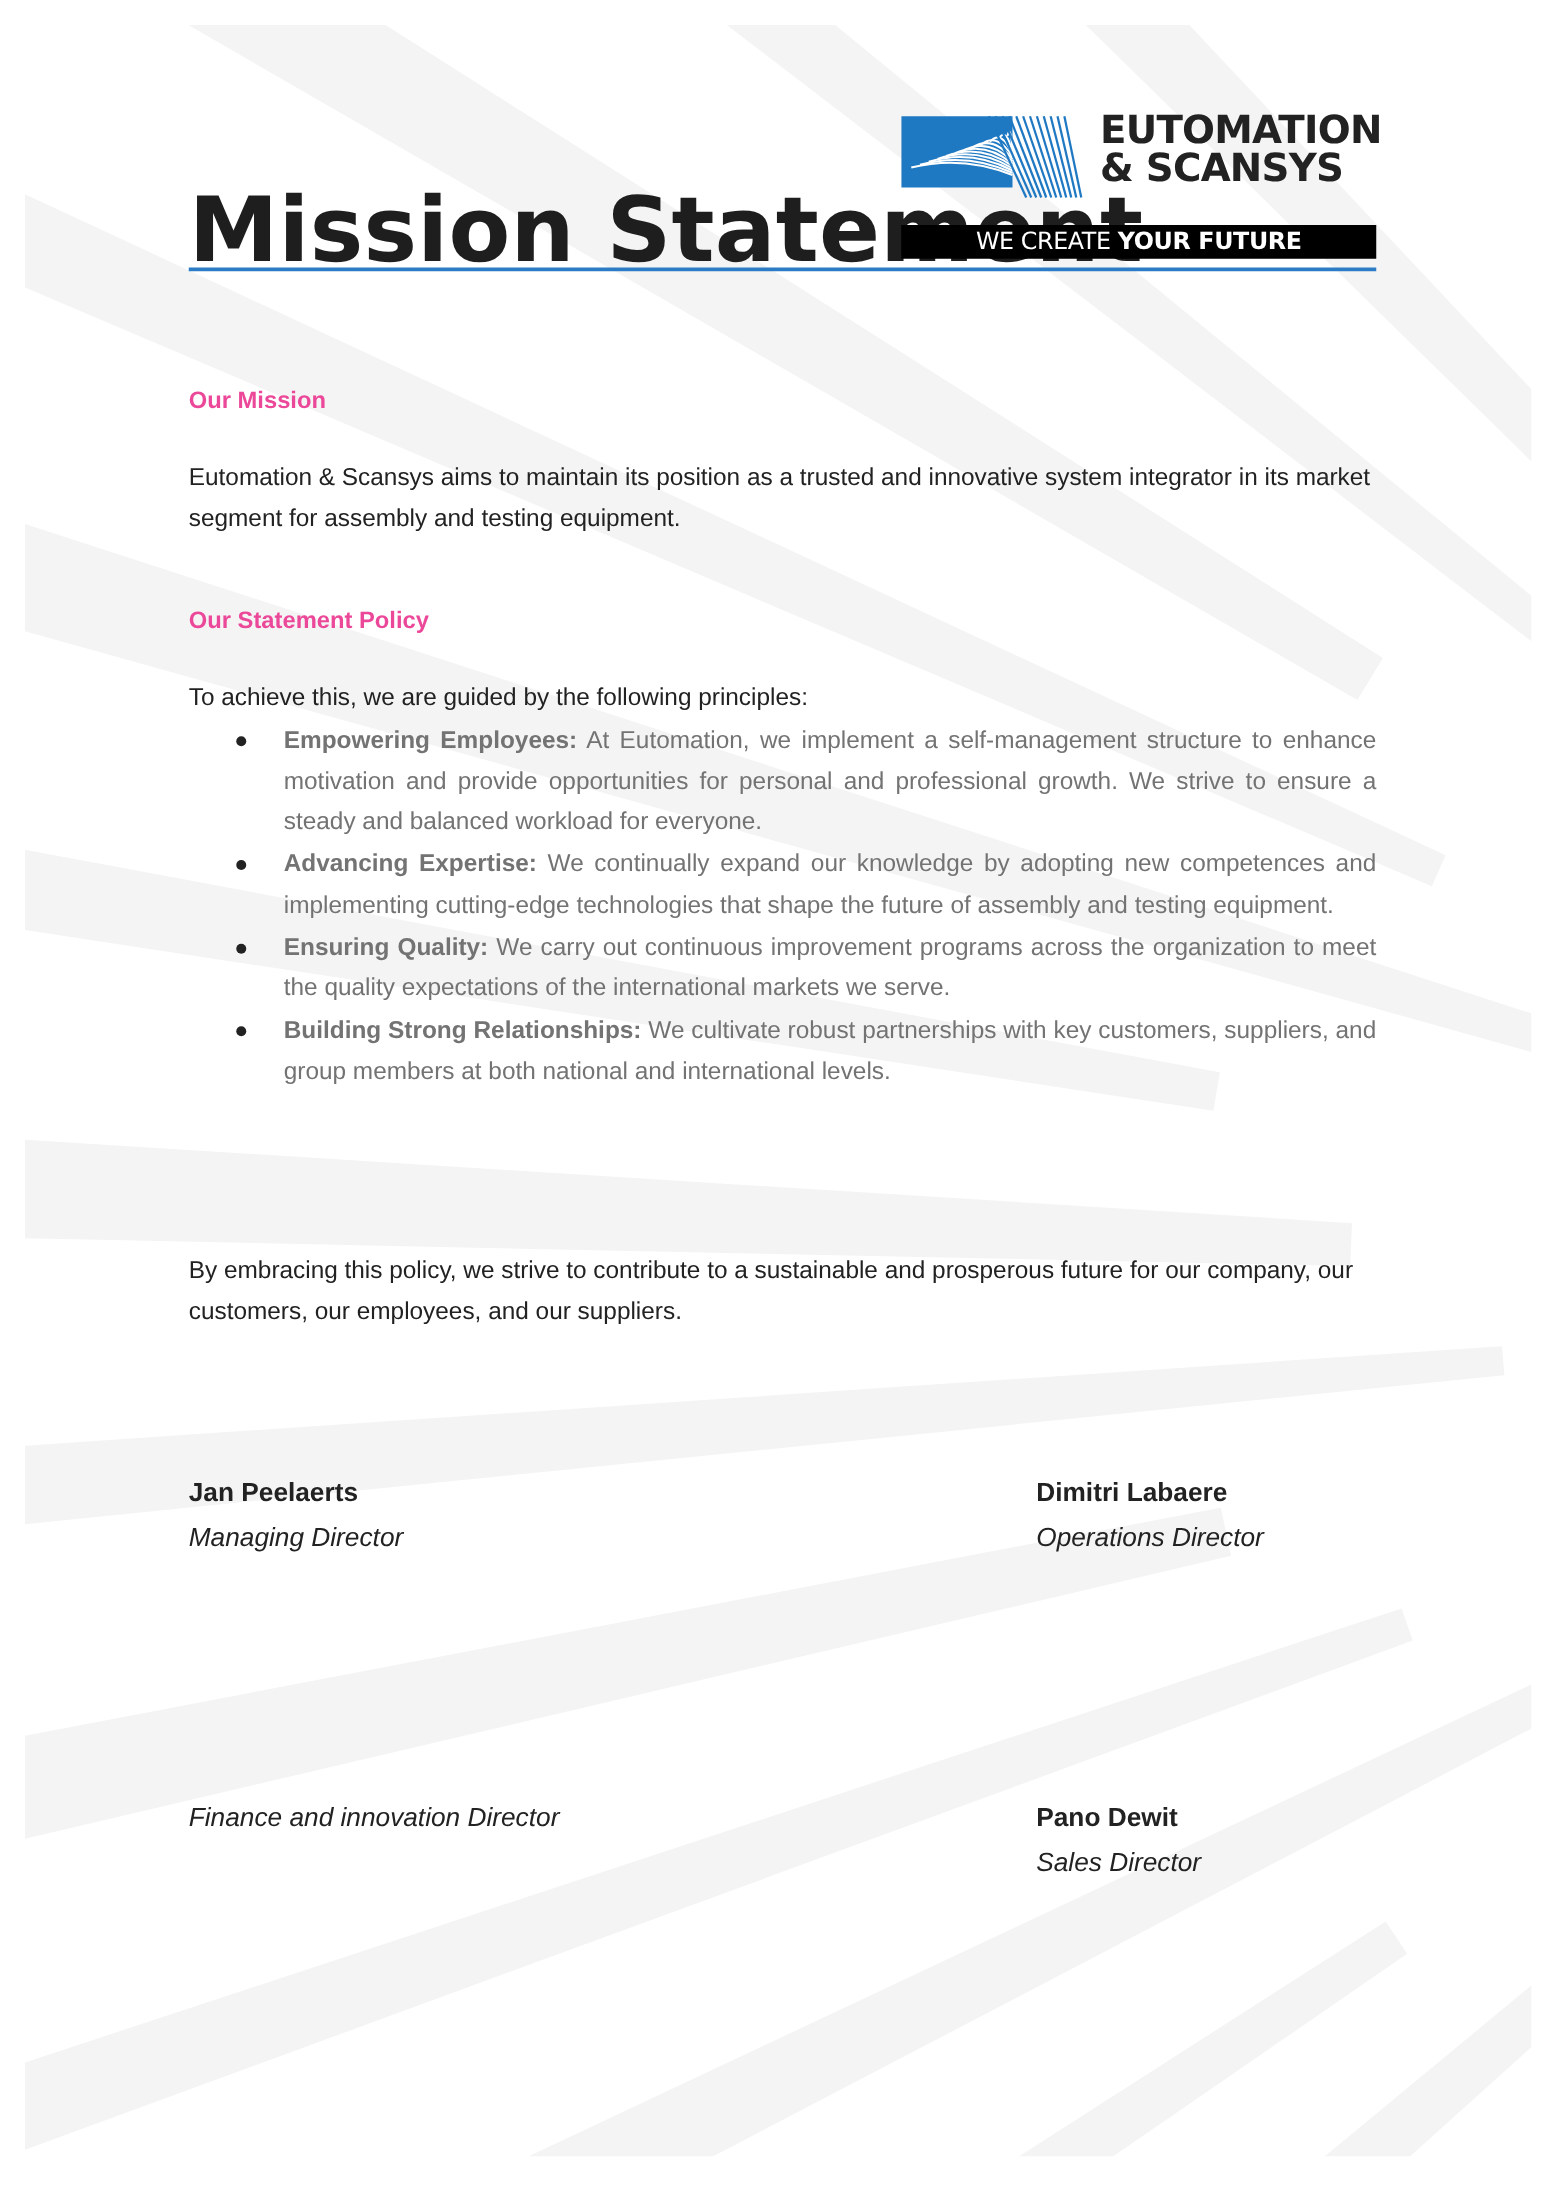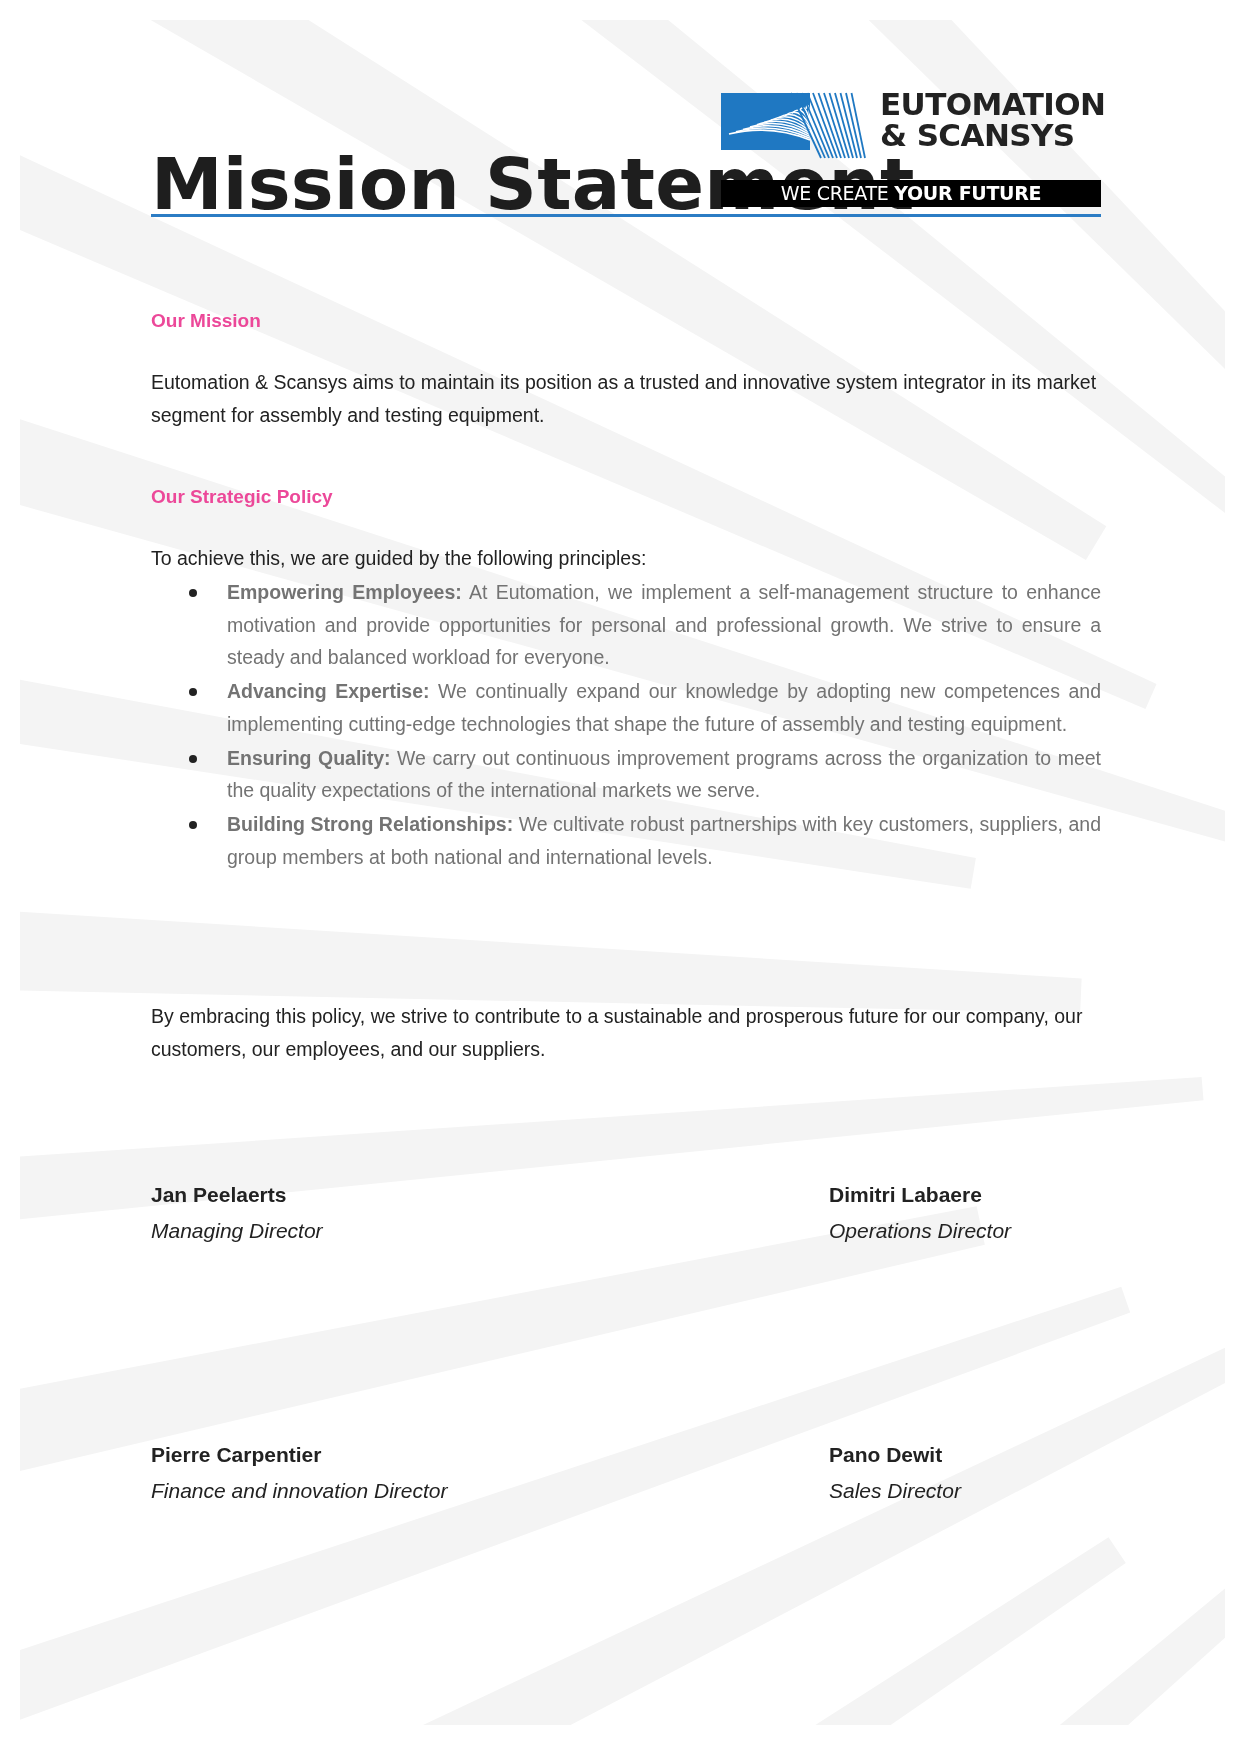--- a/index.html
+++ b/index.html
@@ -105,7 +105,7 @@
 <div class="layer h2" style="top:310px;">Our Mission</div>
 <div class="layer para" style="top:366px;">Eutomation &amp; Scansys aims to maintain its position as a trusted and innovative system integrator in its market segment for assembly and testing equipment.</div>
 
-<div class="layer h2" style="top:486px;">Our Strategic Policy</div>
+<div class="layer h2" style="top:486px;">Our Statement Policy</div>
 <div class="layer para" style="top:542px;">To achieve this, we are guided by the following principles:</div>
 <ul class="layer bullets">
   <li><span class="dot"></span><b>Empowering Employees:</b><span> At Eutomation, we implement a self-management structure to enhance motivation and provide opportunities for personal and professional growth. We strive to ensure a steady and balanced workload for everyone.</span></li>

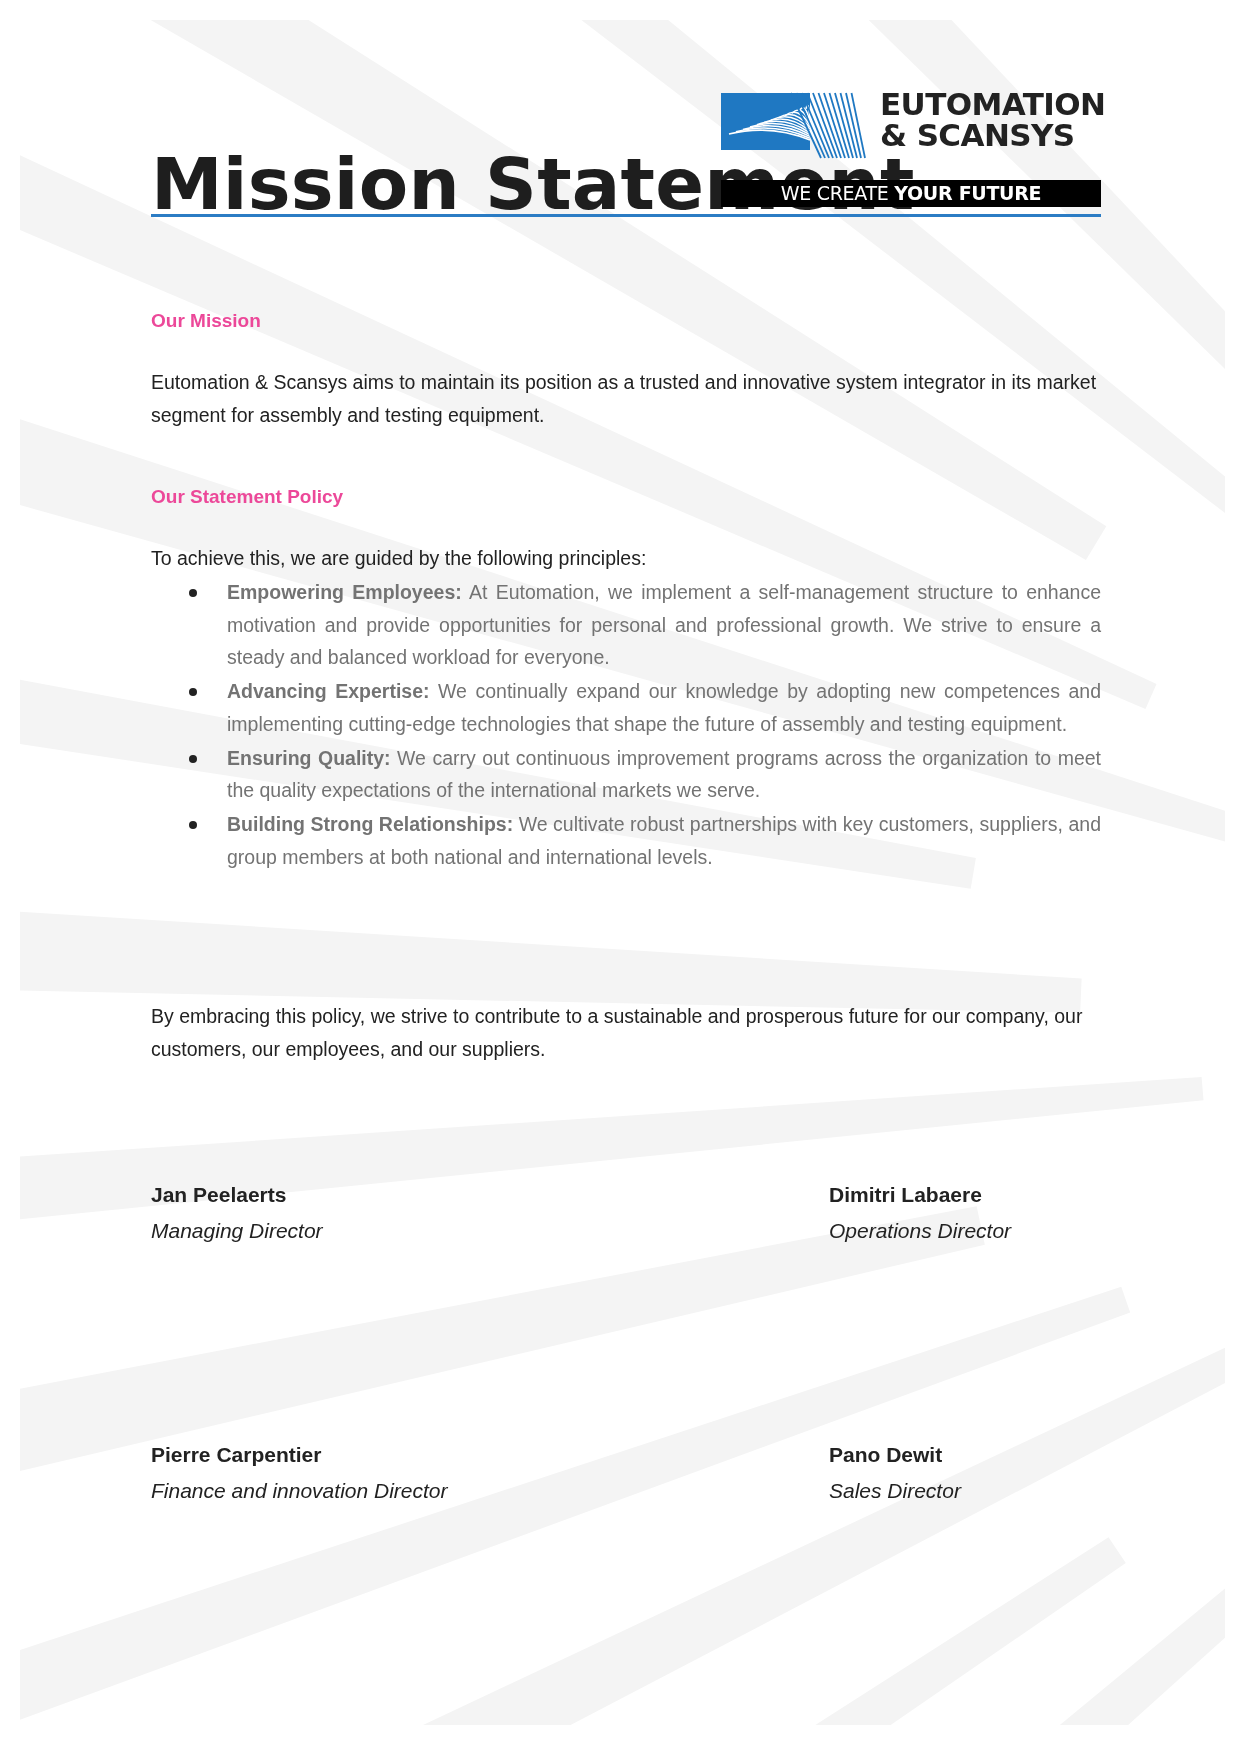--- a/index.html
+++ b/index.html
@@ -125,7 +125,6 @@
   <div class="role">Operations Director</div>
 </div>
 <div class="layer sig" style="left:151px; top:1437px;">
-  <div class="name">Pierre Carpentier</div>
   <div class="role">Finance and innovation Director</div>
 </div>
 <div class="layer sig" style="left:829px; top:1437px;">

